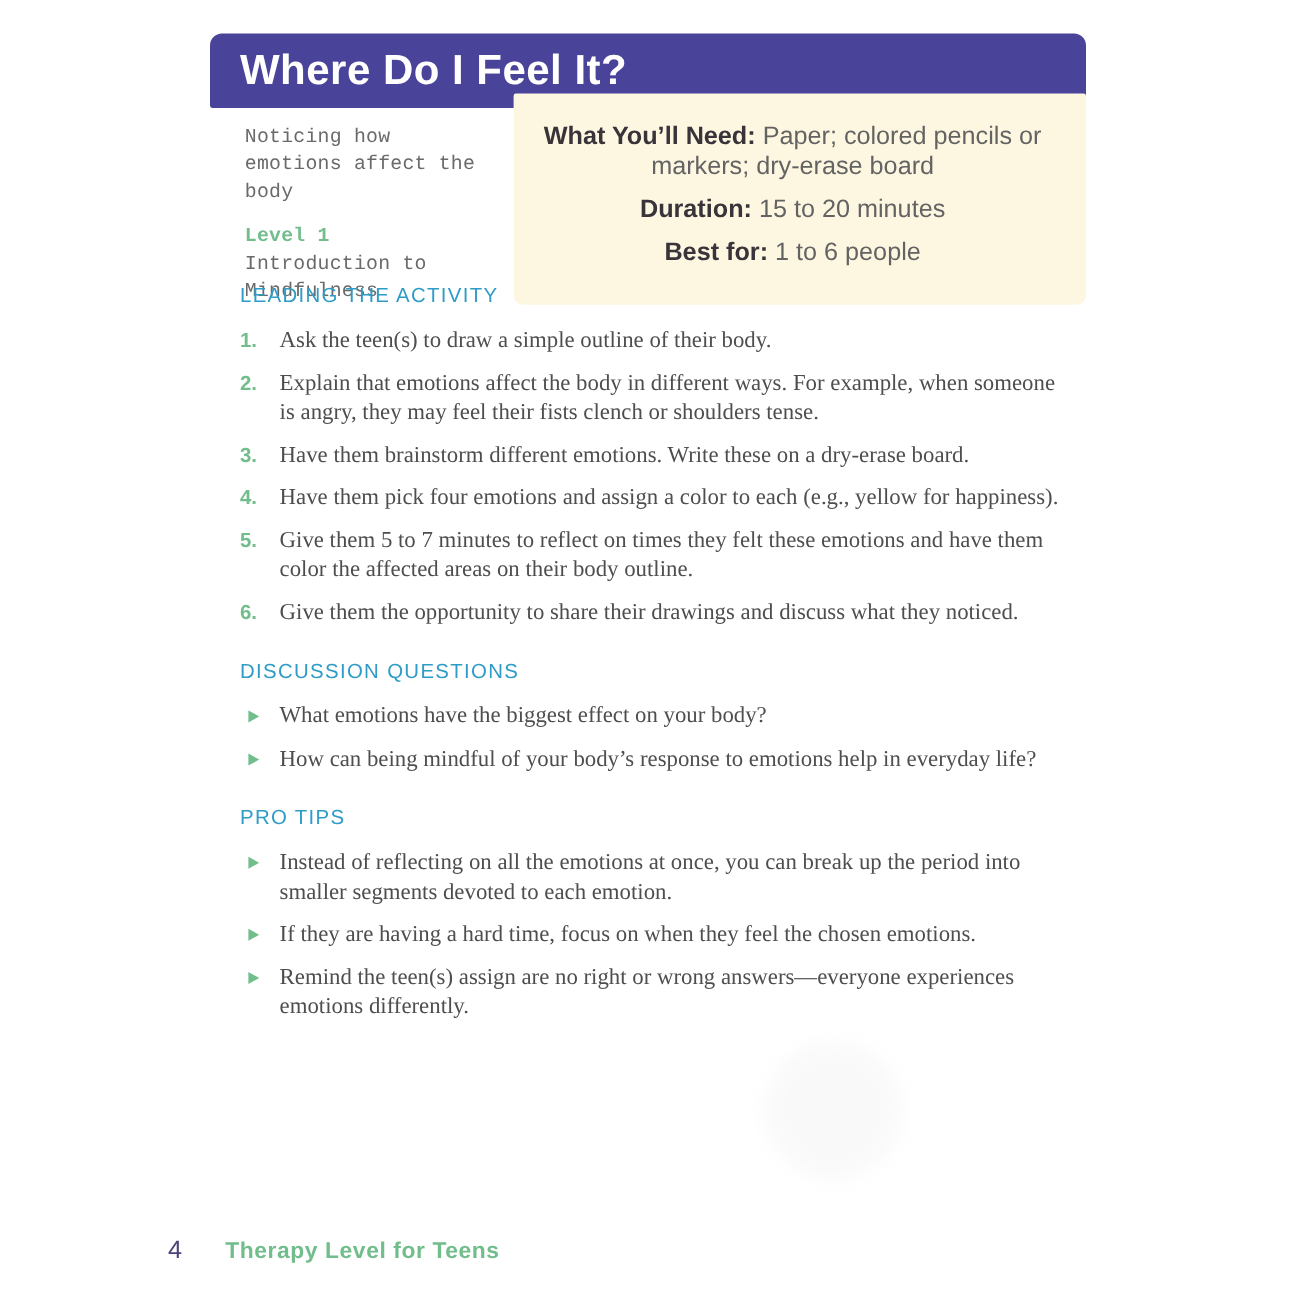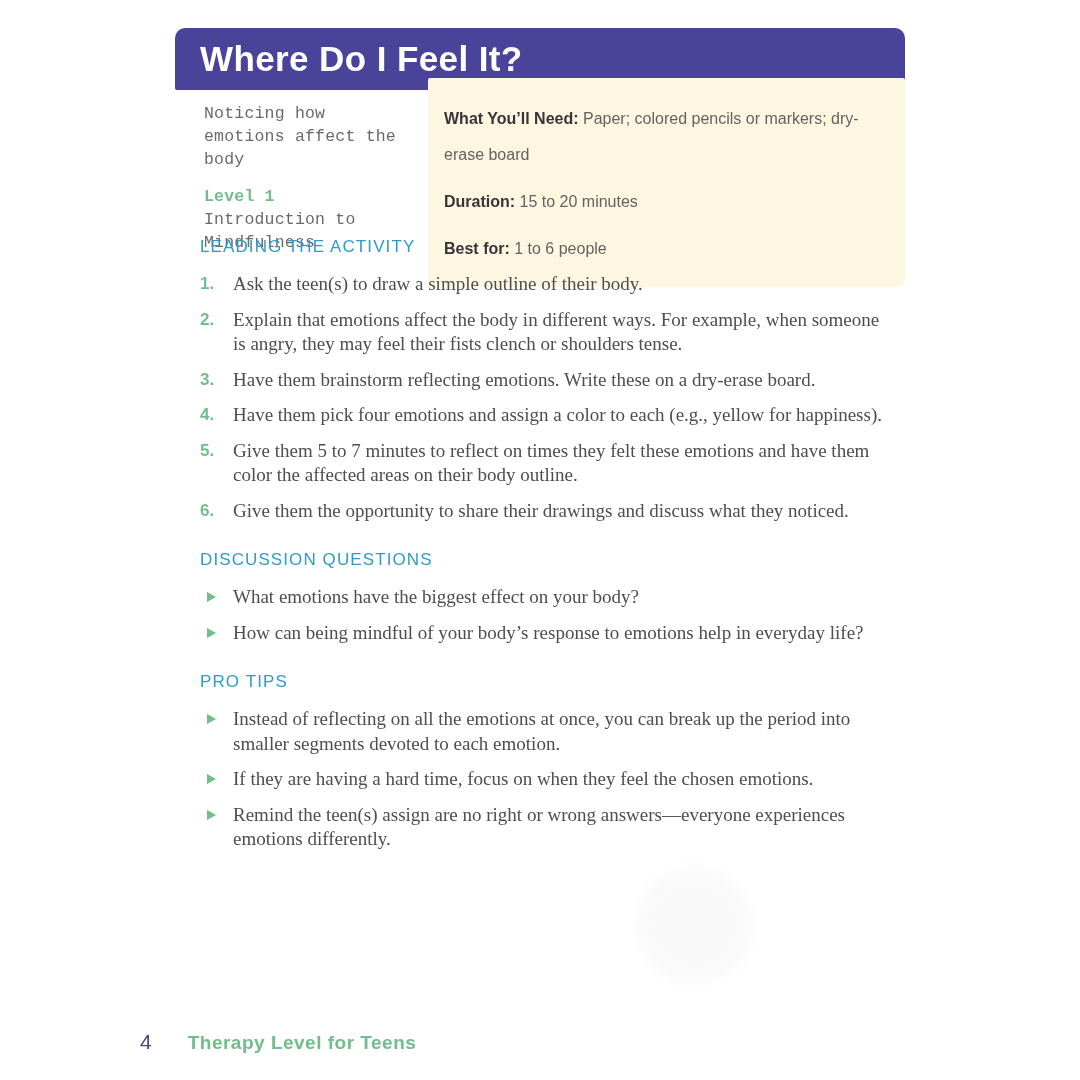--- a/index.html
+++ b/index.html
@@ -52,9 +52,10 @@
     border-radius: 2px 2px 8px 8px;
     padding: 23px 28px 20px 16px;
     font-family: "Liberation Sans", sans-serif;
-    font-size: 16px; line-height: 36px;
+    font-size: 21px; line-height: 25px;
     color: var(--info-value-text, #636363);
     min-height: 146px;
+    text-align: center;
   }
   .info-box .info-line { margin: 0 0 11px 0; }
   .info-box .info-line:last-child { margin-bottom: 0; }

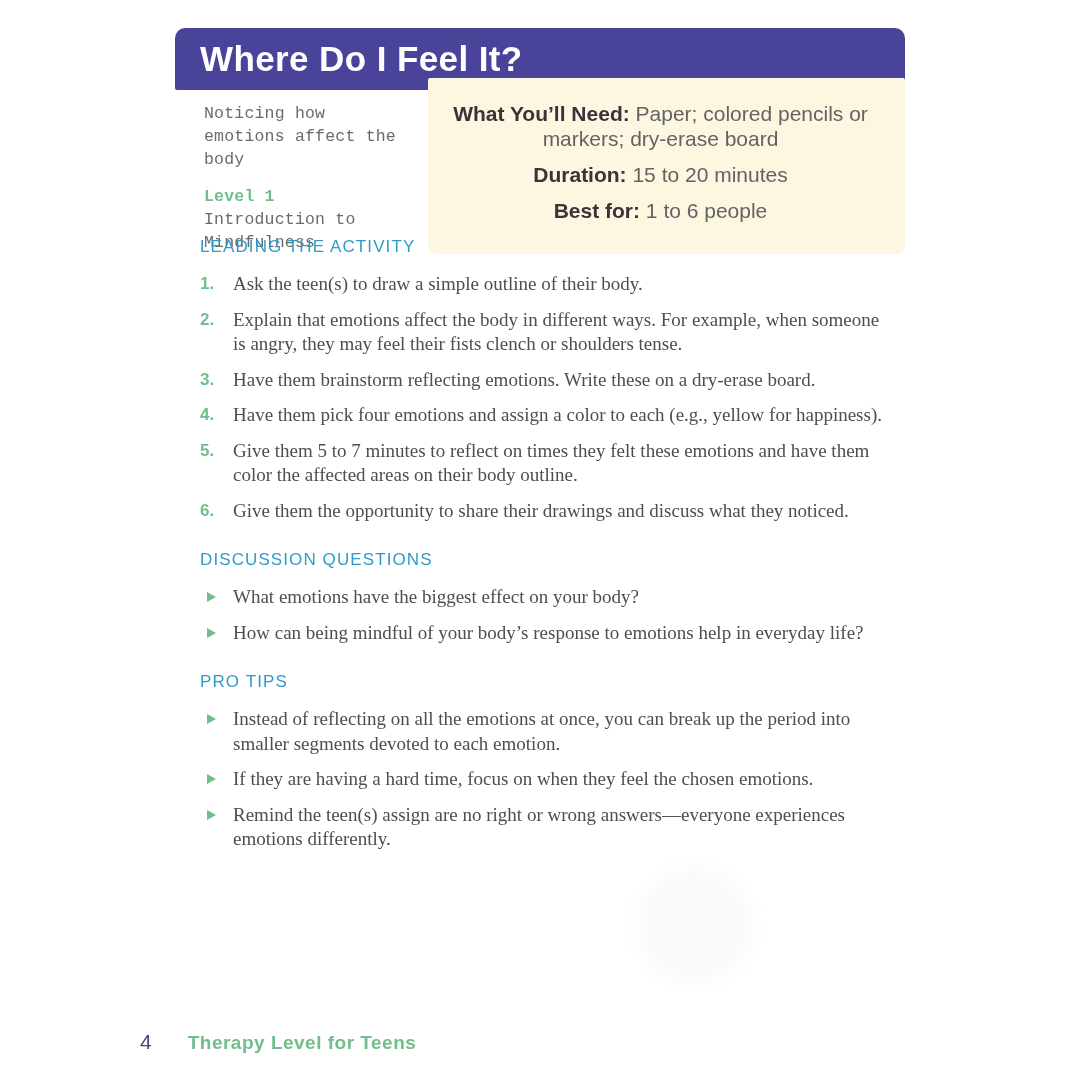--- a/index.html
+++ b/index.html
@@ -151,7 +151,7 @@
     </div>
     <div class="list-row">
       <span class="num">3.</span>
-      <span class="item-text">Have them brainstorm reflecting emotions. Write these on a dry-erase board.</span>
+      <span class="item-text">Have them brainstorm different emotions. Write these on a dry-erase board.</span>
     </div>
     <div class="list-row">
       <span class="num">4.</span>

